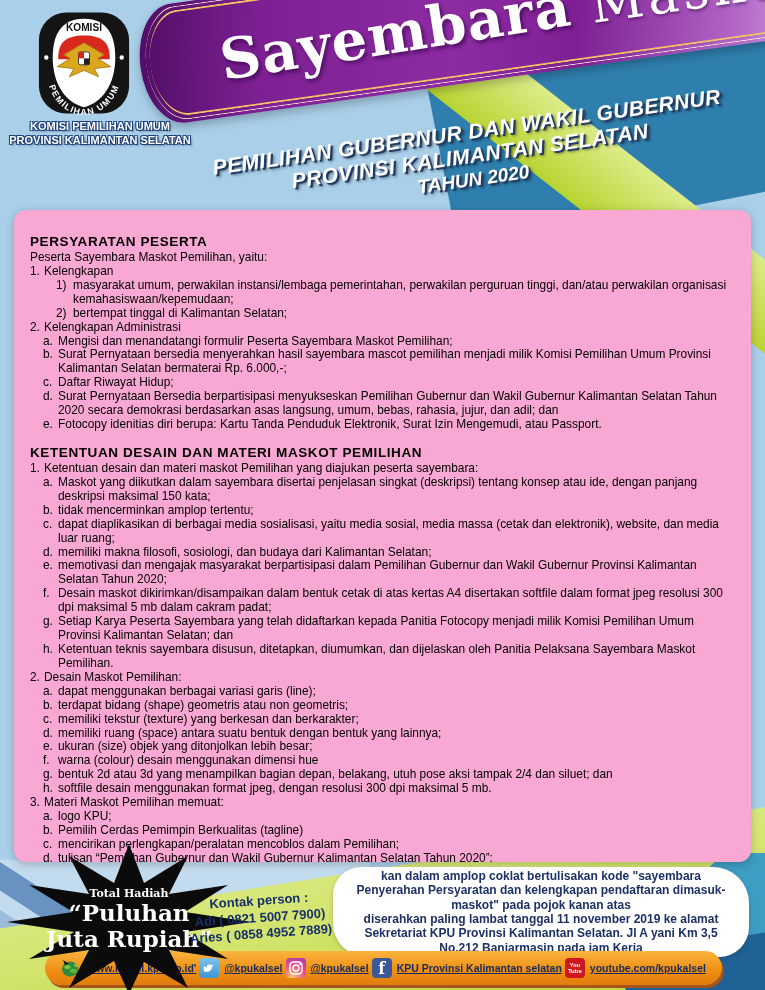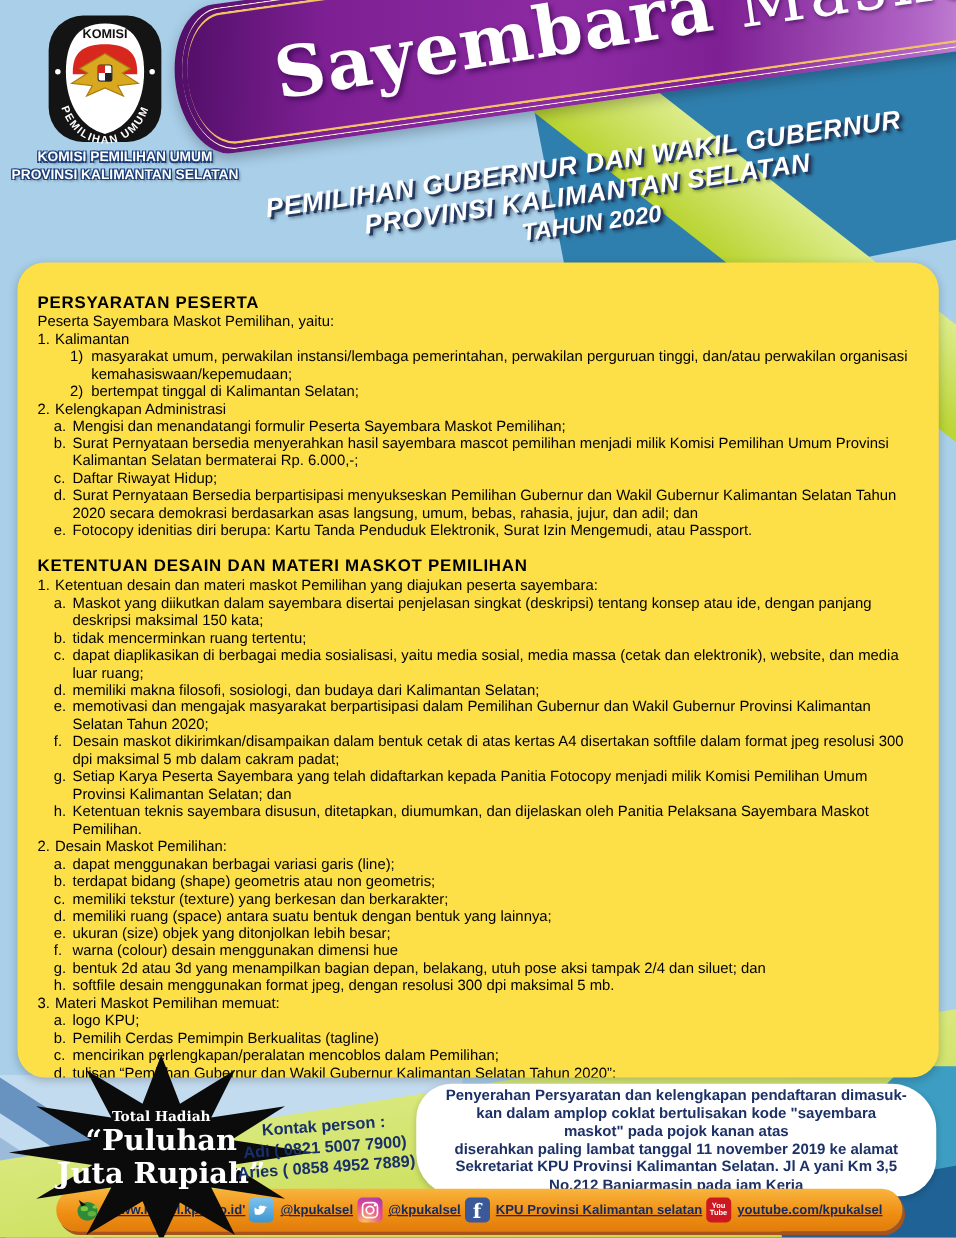--- a/index.html
+++ b/index.html
@@ -49,8 +49,8 @@
   .subtitle .s3{font-size:19px;margin-top:1px;}
 
   
-  .card{position:absolute;left:14px;top:210px;width:737px;height:652px;background:#fde047;
-    border-radius:22px;box-shadow:0 2px 8px rgba(0,0,0,.22);z-index:2;
+  .card{position:absolute;left:14px;top:210px;width:737px;height:652px;background:#f9a8d4;
+    border-radius:12px;box-shadow:0 2px 8px rgba(0,0,0,.22);z-index:2;
     padding:24px 14px 0 16px;box-sizing:border-box;color:#000;overflow:hidden;}
   .section-heading{font-size:13.5px;font-weight:bold;letter-spacing:.6px;margin:0 0 2px 0;}
   .section2{margin-top:13px;}

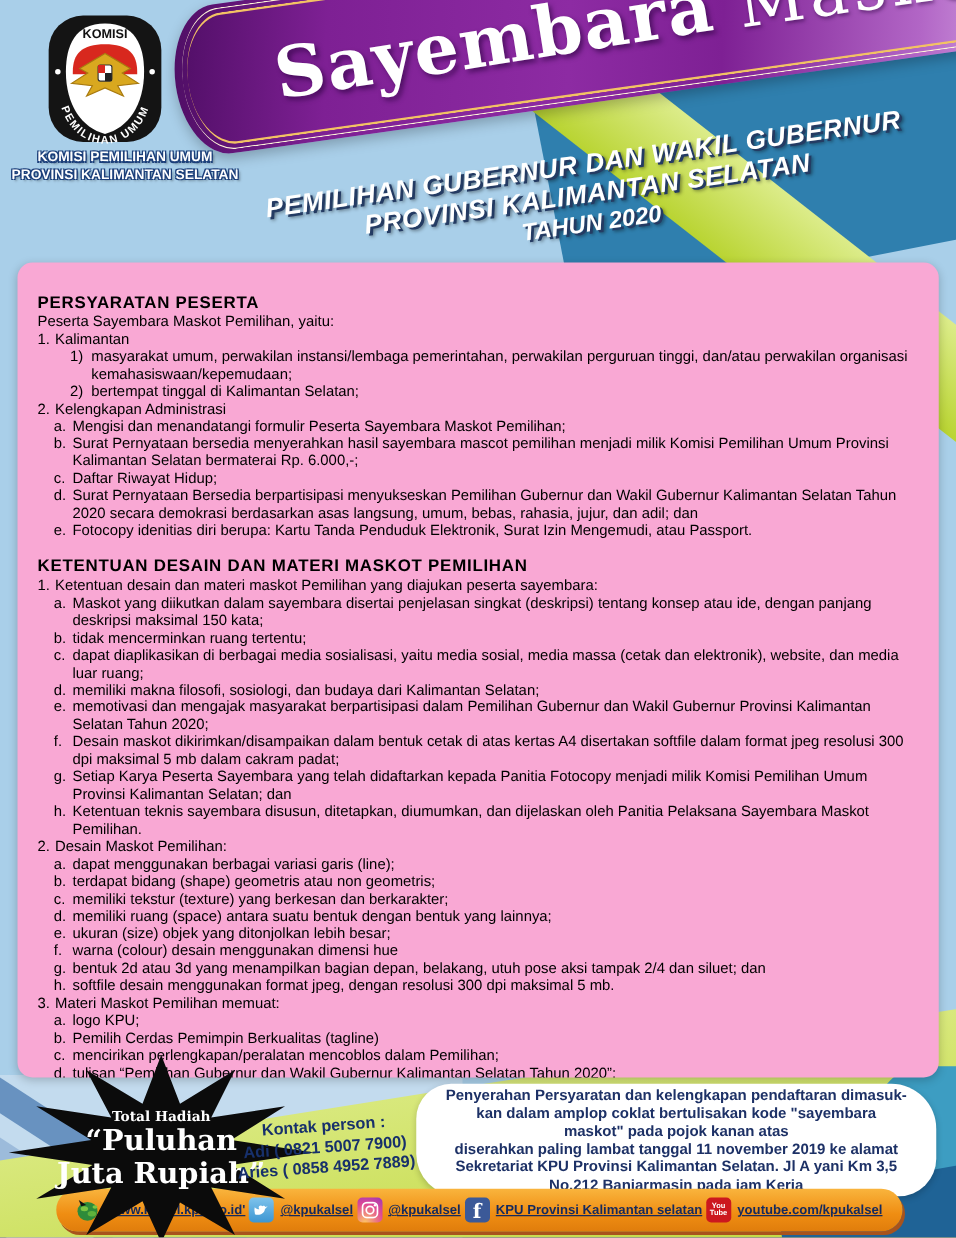--- a/index.html
+++ b/index.html
@@ -152,7 +152,7 @@
           </div>
           <div class="line lv0">
             <span class="m">1.</span>
-            <span class="t">Kalimantan</span>
+            <span class="t">Kelengkapan</span>
           </div>
           <div class="line lv2">
             <span class="m">1)</span>

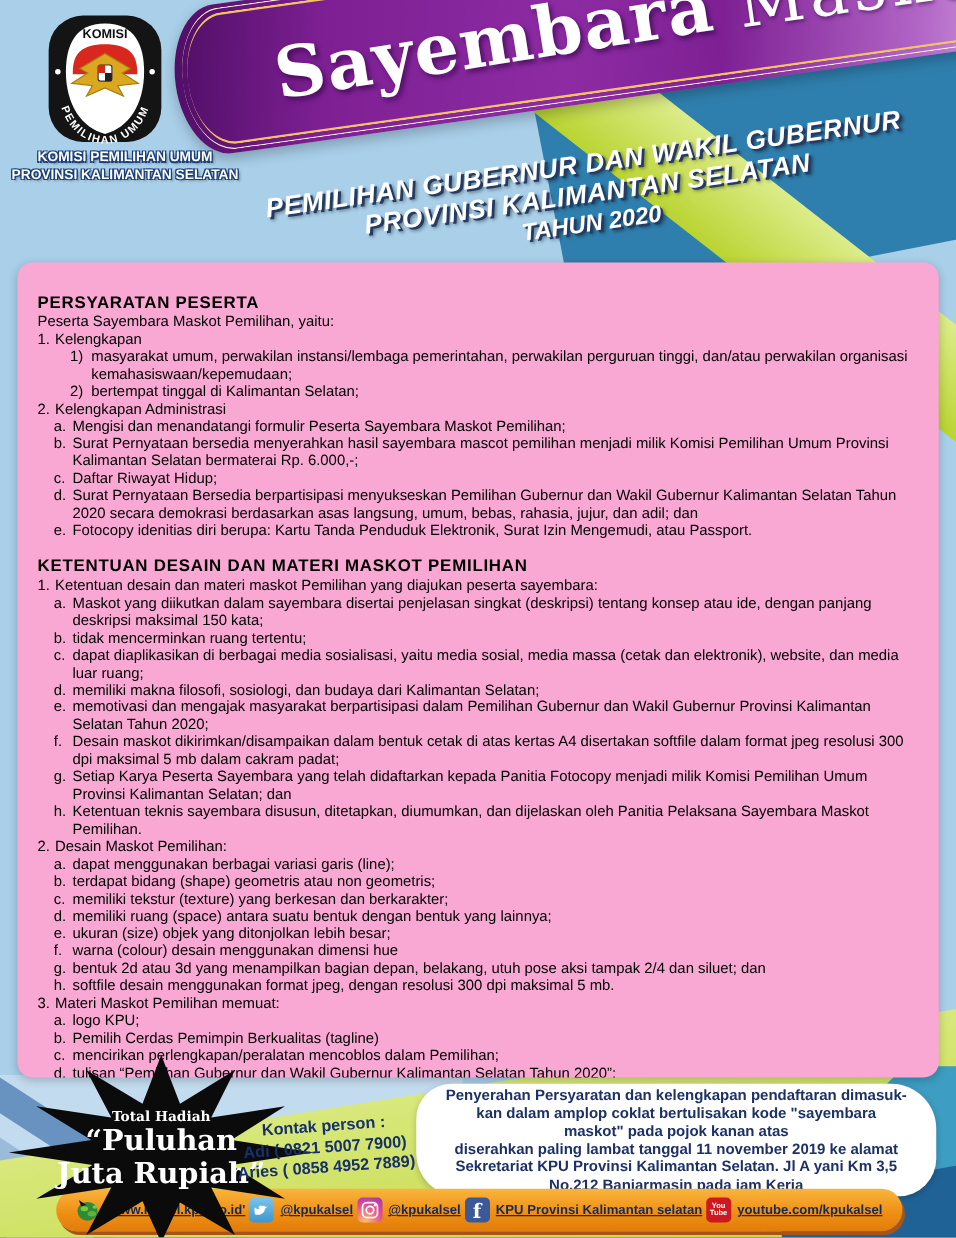--- a/index.html
+++ b/index.html
@@ -201,7 +201,7 @@
           </div>
           <div class="line lv1">
             <span class="m">b.</span>
-            <span class="t">tidak mencerminkan ruang tertentu;</span>
+            <span class="t">tidak mencerminkan amplop tertentu;</span>
           </div>
           <div class="line lv1">
             <span class="m">c.</span>

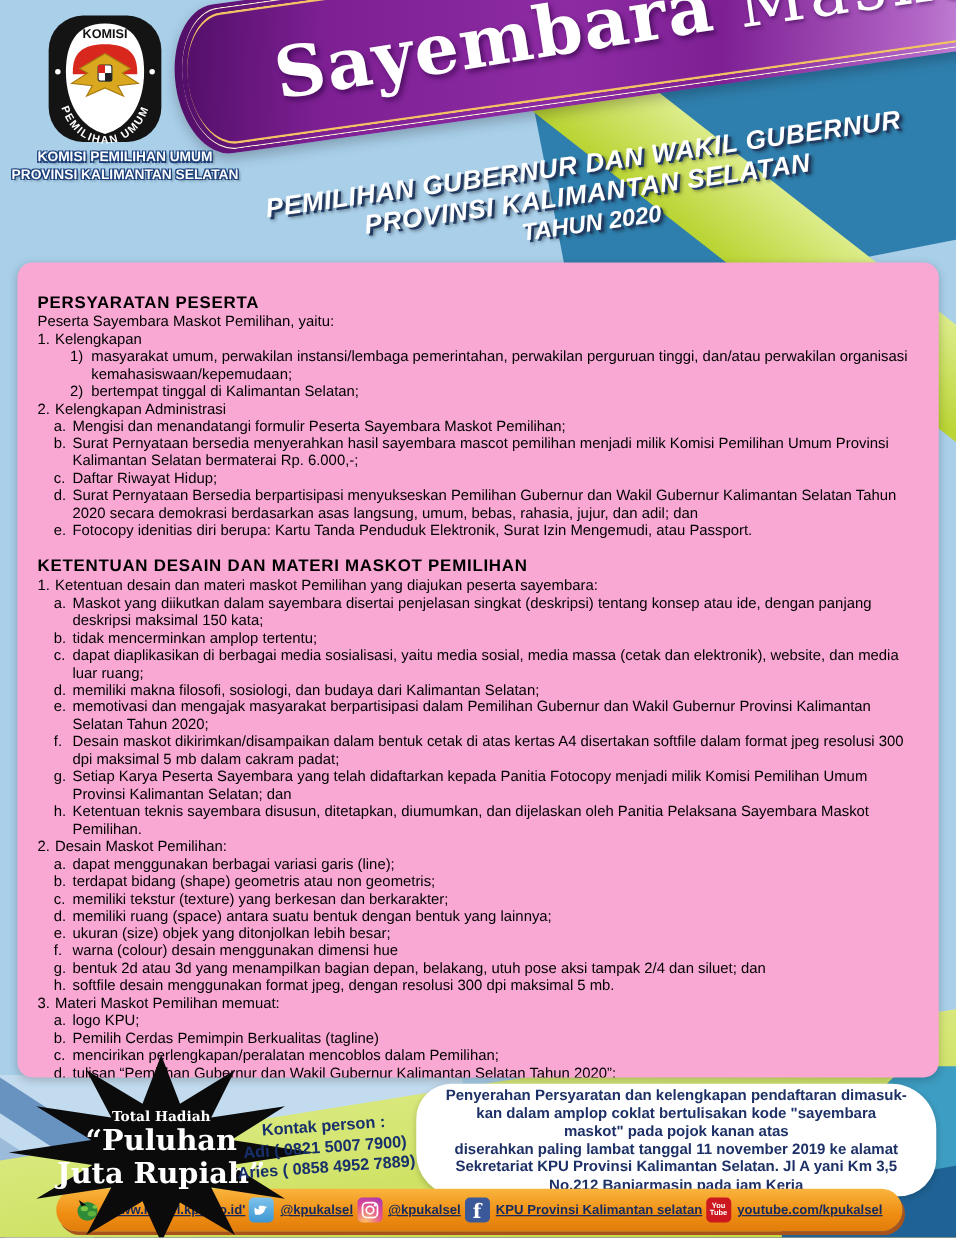--- a/index.html
+++ b/index.html
@@ -306,8 +306,8 @@
   </div>
 
   <div class="cloud">
+      <div class="nline">kan dalam amplop coklat bertulisakan kode "sayembara</div>
       <div class="nline">Penyerahan Persyaratan dan kelengkapan pendaftaran dimasuk-</div>
-      <div class="nline">kan dalam amplop coklat bertulisakan kode "sayembara</div>
       <div class="nline">maskot" pada pojok kanan atas</div>
       <div class="nline">diserahkan paling lambat tanggal 11 november 2019 ke alamat</div>
       <div class="nline">Sekretariat KPU Provinsi Kalimantan Selatan. Jl A yani Km 3,5</div>

